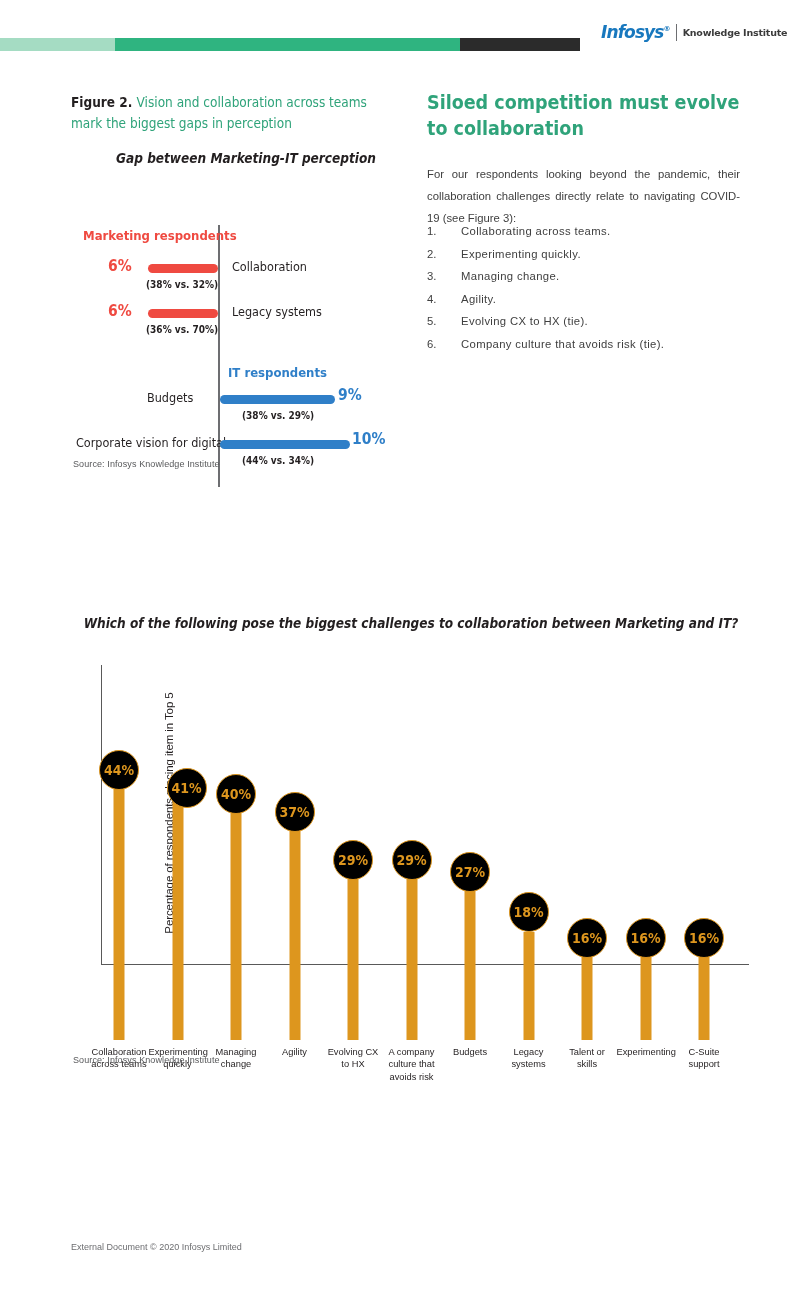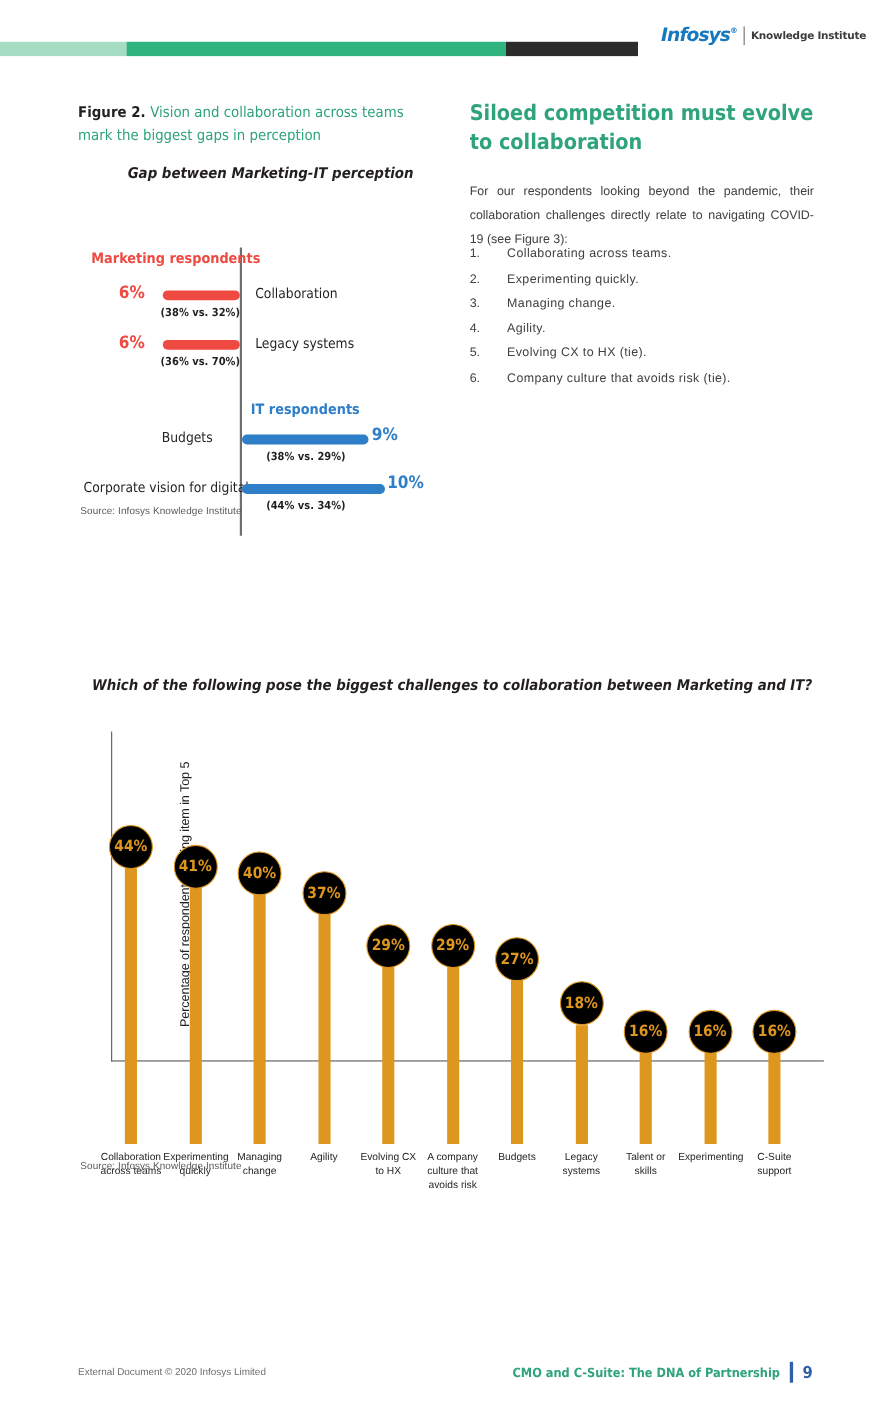--- a/index.html
+++ b/index.html
@@ -276,7 +276,7 @@
         </div>
         <div class="lolli" style="left: 77.5px; height: 300px;">
           <div class="lolli-stem" style="height: 246px;"></div>
-          <div class="lolli-head" style="bottom: 232px;">41%</div>
+          <div class="lolli-head" style="bottom: 232px; margin-left: 9px;">41%</div>
           <div class="lolli-xlabel">Experimenting quickly</div>
         </div>
         <div class="lolli" style="left: 136px; height: 300px;">

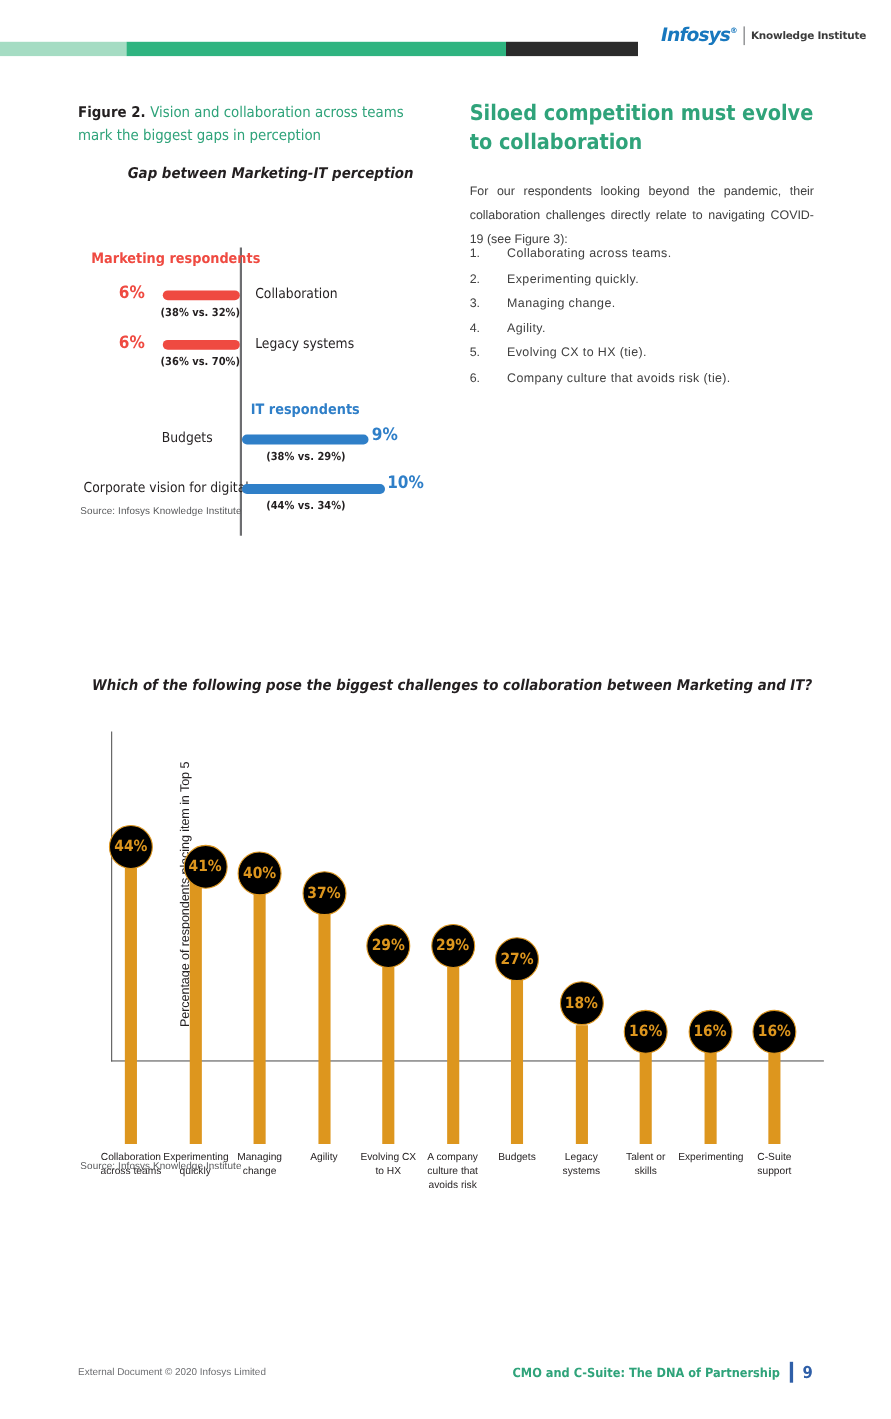--- a/index.html
+++ b/index.html
@@ -330,11 +330,6 @@
   <div id="fig3-source" class="src-note">Source: Infosys Knowledge Institute</div>
 
   <div id="footer-left">External Document © 2020 Infosys Limited</div>
-  <div id="footer-right">
-    <span id="footer-doc-title">CMO and C-Suite: The DNA of Partnership</span>
-    <span id="footer-rule"></span>
-    <span id="footer-page">9</span>
-  </div>
 
 </div>
 

